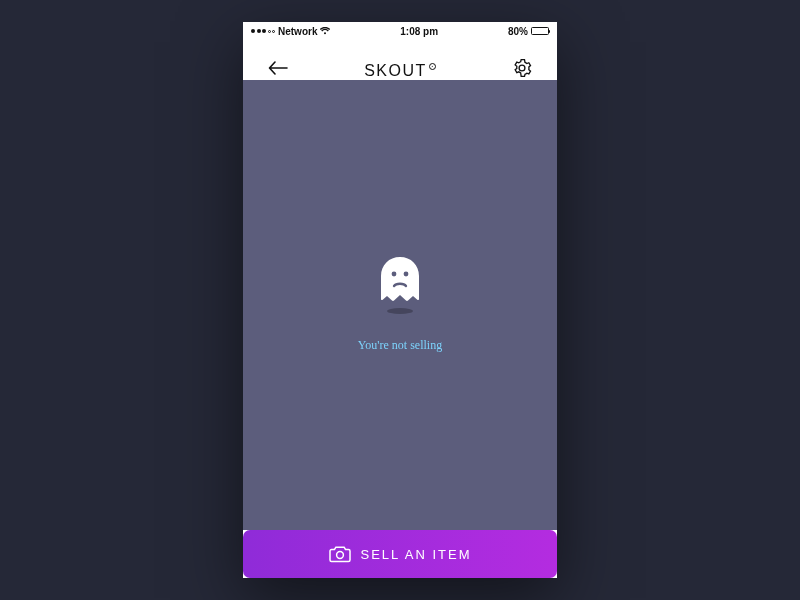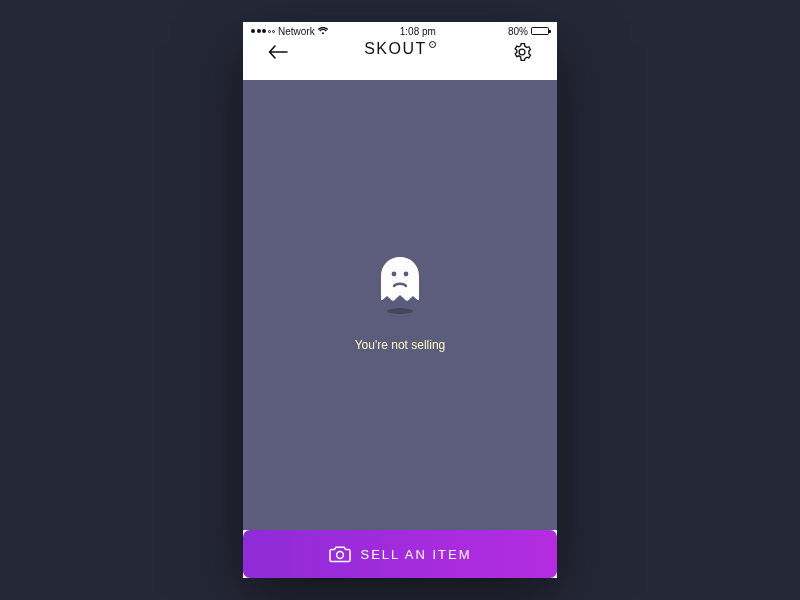--- a/index.html
+++ b/index.html
@@ -30,7 +30,7 @@
     padding: 0 8px;
     font-size: 10px;
     color: #111;
-    font-weight: 400;
+    font-weight: 700;
   }
   .statusbar .left, .statusbar .right { display: flex; align-items: center; gap: 3px; }
   .dots { display: inline-flex; gap: 1.5px; align-items: center; }

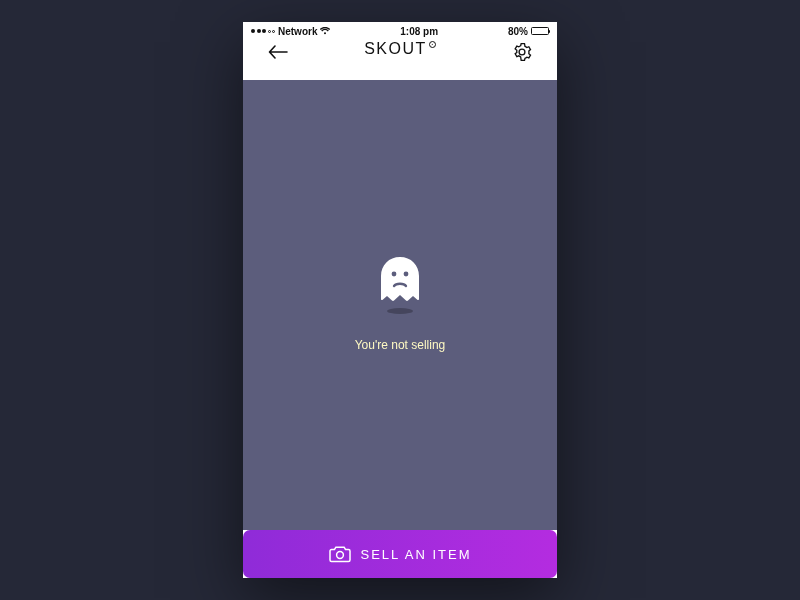--- a/index.html
+++ b/index.html
@@ -50,7 +50,7 @@
     height: 40px;
     background: #fff;
     display: flex;
-    align-items: flex-start;
+    align-items: flex-end;
     justify-content: space-between;
     padding: 0 23px;
   }

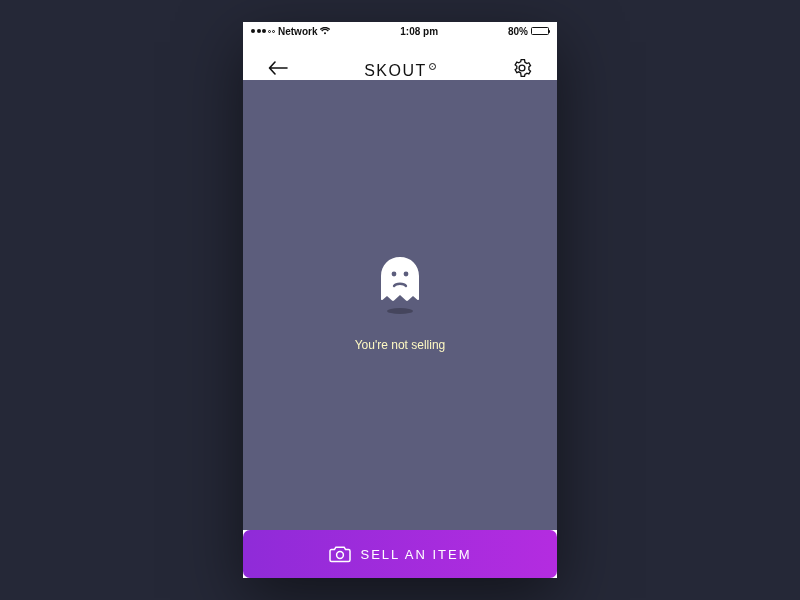--- a/index.html
+++ b/index.html
@@ -79,11 +79,12 @@
   }
   .empty-text {
     margin-top: 22px;
-    color: #fef9c3;
+    color: #7dd3fc;
     font-size: 12px;
     text-align: center;
     line-height: 1.5;
     font-weight: 300;
+    font-family: Liberation Serif, serif;
   }
   
   .cta {

